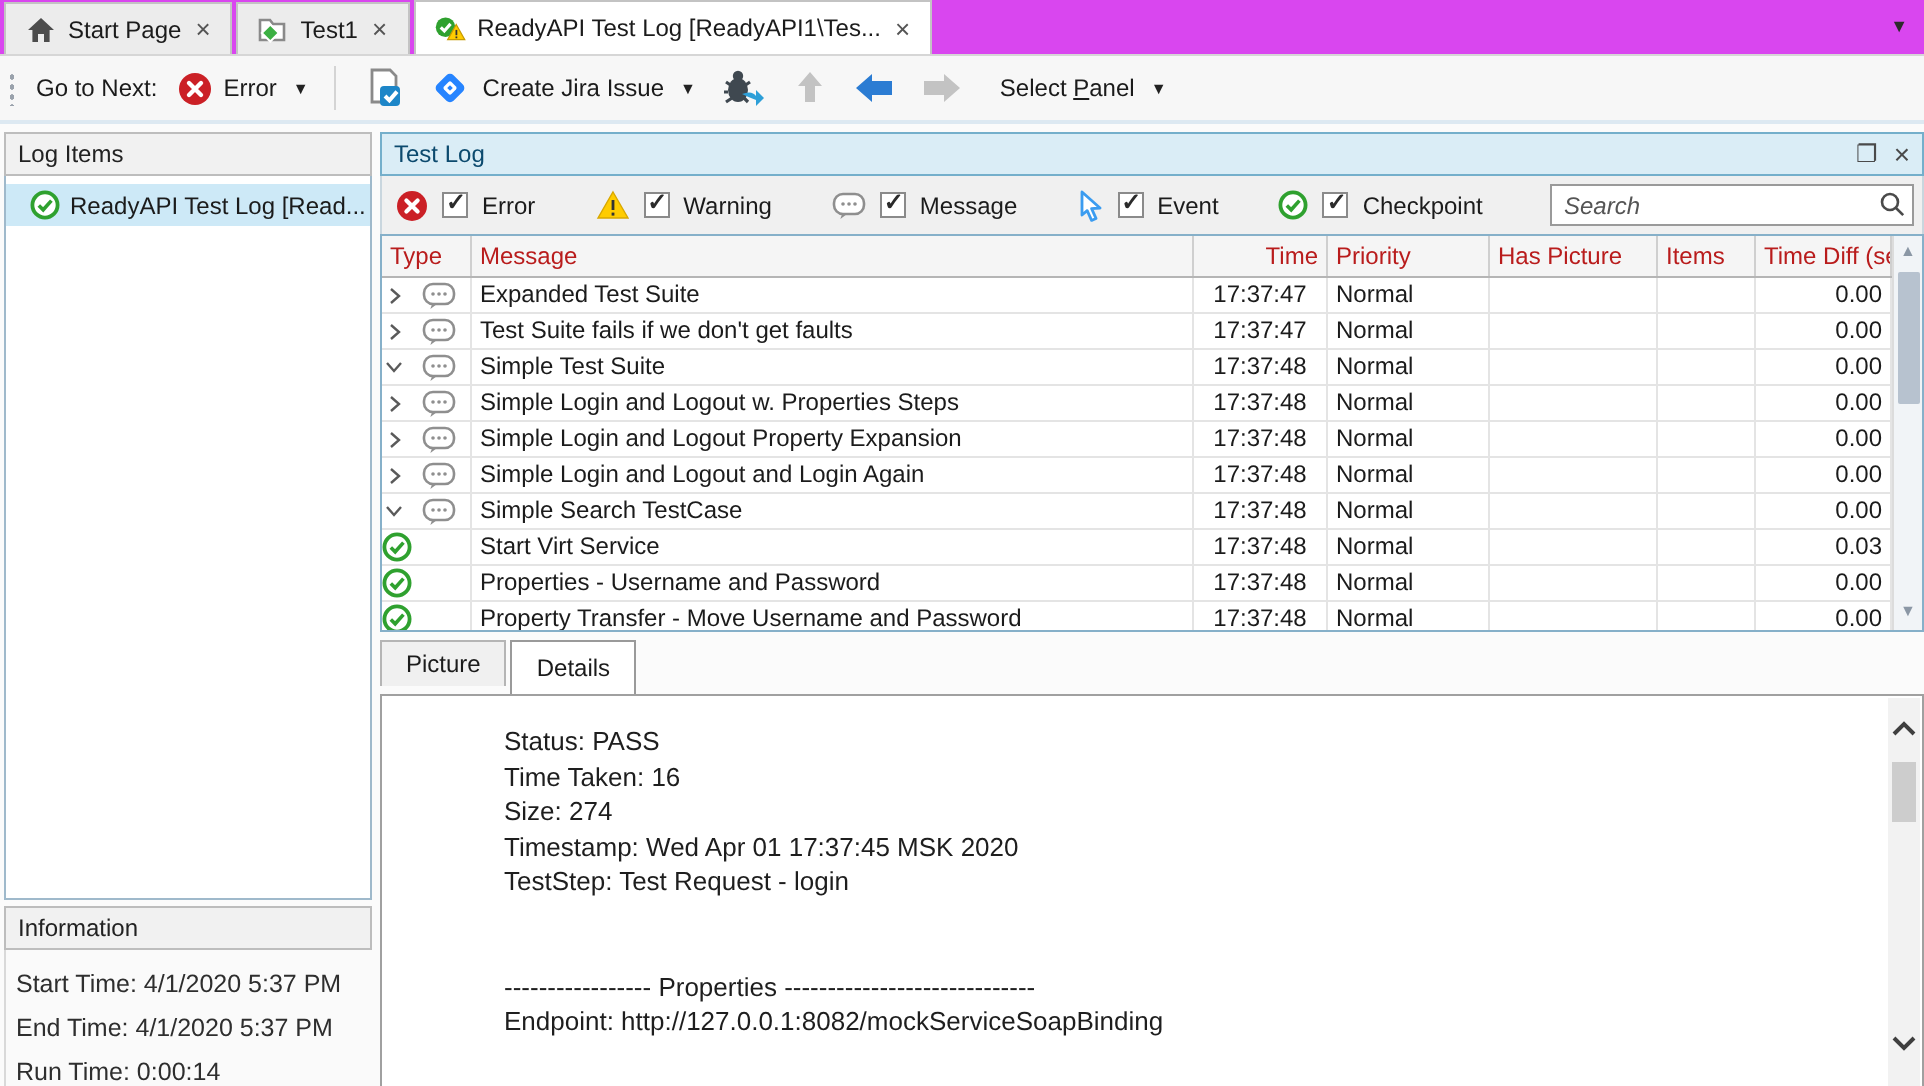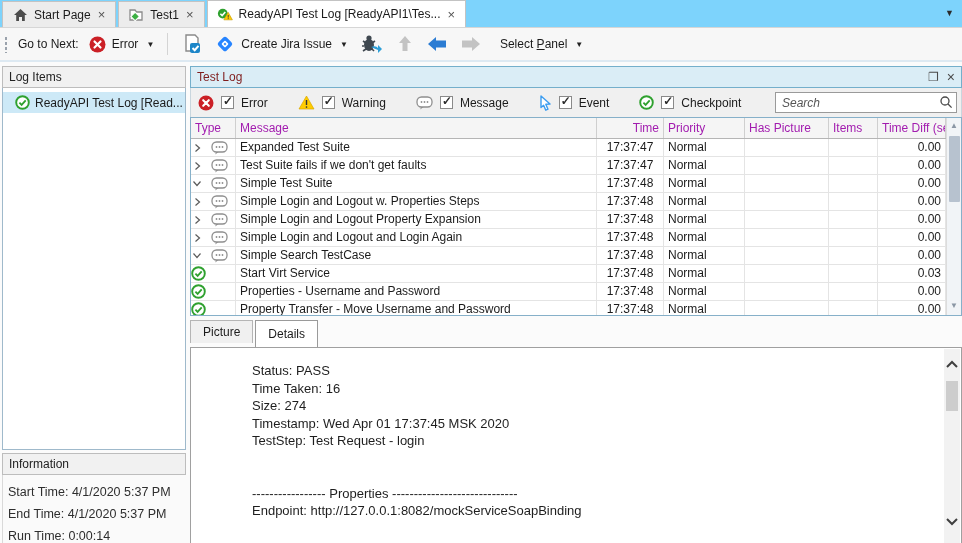--- a/index.html
+++ b/index.html
@@ -8,7 +8,7 @@
   .app { position:relative; width:962px; height:543px; background:#fbfbfb; }
 
   
-  .tabbar { position:absolute; left:0; top:0; width:962px; height:28px; background:#7dd3fc; border-bottom:1px solid #d6d6d6; display:flex; align-items:flex-end; }
+  .tabbar { position:absolute; left:0; top:0; width:962px; height:28px; background:#d946ef; border-bottom:1px solid #d6d6d6; display:flex; align-items:flex-end; }
   .tab { height:26px; margin-top:2px; display:flex; align-items:center; gap:6px; padding:0 9px; background:#ececec; border:1px solid #c3c3c3; border-bottom:none; margin-left:2px; cursor:default; white-space:nowrap; }
   .tab.active { background:#ffffff; height:27px; position:relative; z-index:2; }
   .tab-icon { display:inline-flex; width:16px; height:15px; align-items:center; justify-content:center; }

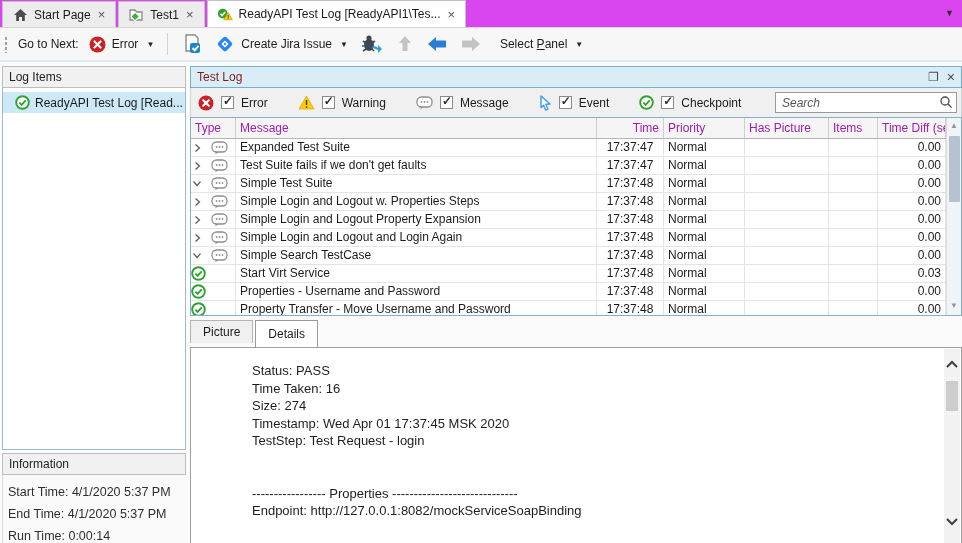--- a/index.html
+++ b/index.html
@@ -37,7 +37,7 @@
 
   
   .tl-titlebar { position:absolute; left:190px; top:66px; width:772px; height:22px; background:#daedf6; border:1px solid #74afcb; display:flex; align-items:center; padding:0 6px; }
-  .tl-title { flex:1; color:#7f1d1d; }
+  .tl-title { flex:1; color:#0c4a6e; }
   .tl-btn { color:#4a4a4a; font-size:12px; margin-left:8px; line-height:12px; }
   .tl-filterbar { position:absolute; left:190px; top:88px; width:772px; height:29px; background:#f0f0f0; border-left:1px solid #c9d6de; border-right:1px solid #c9d6de; display:flex; align-items:center; padding-left:7px; gap:30px; }
   .filter { display:flex; align-items:center; gap:7px; }

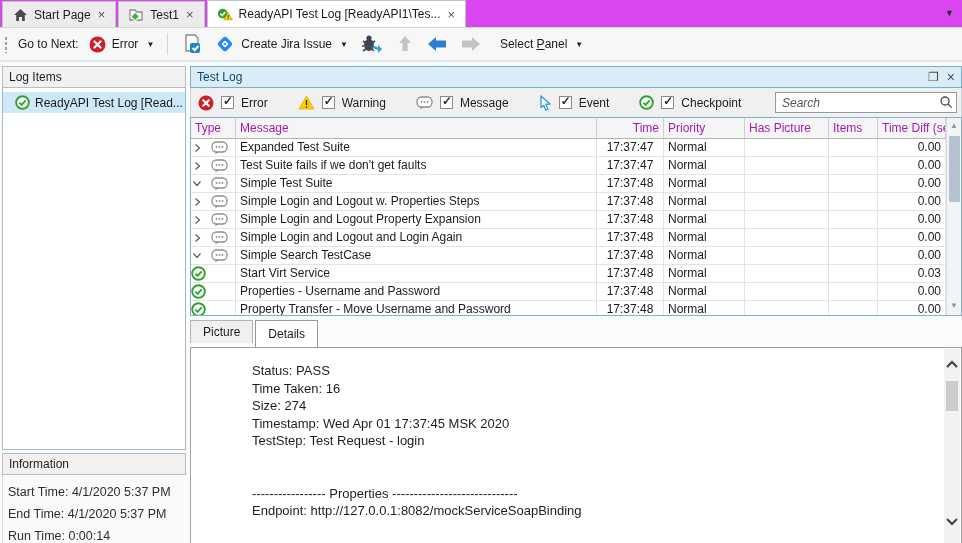--- a/index.html
+++ b/index.html
@@ -51,7 +51,7 @@
   
   .tl-table { position:absolute; left:190px; top:117px; width:772px; height:199px; background:#fff; border:1px solid #86b0c9; overflow:hidden; }
   .t-header { display:flex; height:21px; background:#f5f5f5; border-bottom:1px solid #b5b5b5; }
-  .t-header .cell { border-right:1px solid #cfcfcf; padding:0 4px; line-height:20px; color:#a21caf; overflow:hidden; white-space:nowrap; }
+  .t-header .cell { border-right:1px solid #cfcfcf; padding:0 4px; line-height:20px; color:#b91c1c; overflow:hidden; white-space:nowrap; }
   .t-row { display:flex; height:18px; border-bottom:1px solid #e4e4e4; background:#fff; }
   .t-row .cell { border-right:1px solid #e4e4e4; line-height:17px; padding:0 4px; overflow:hidden; white-space:nowrap; }
   .col-type { width:45px; }

